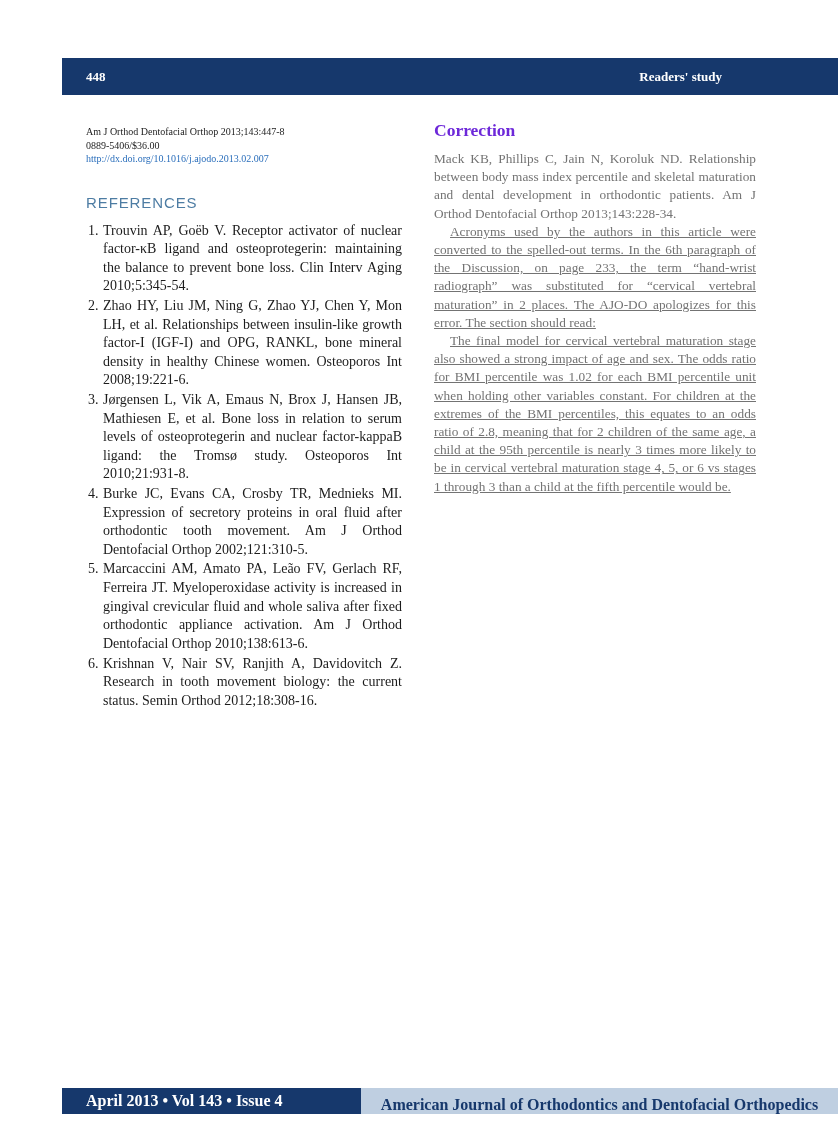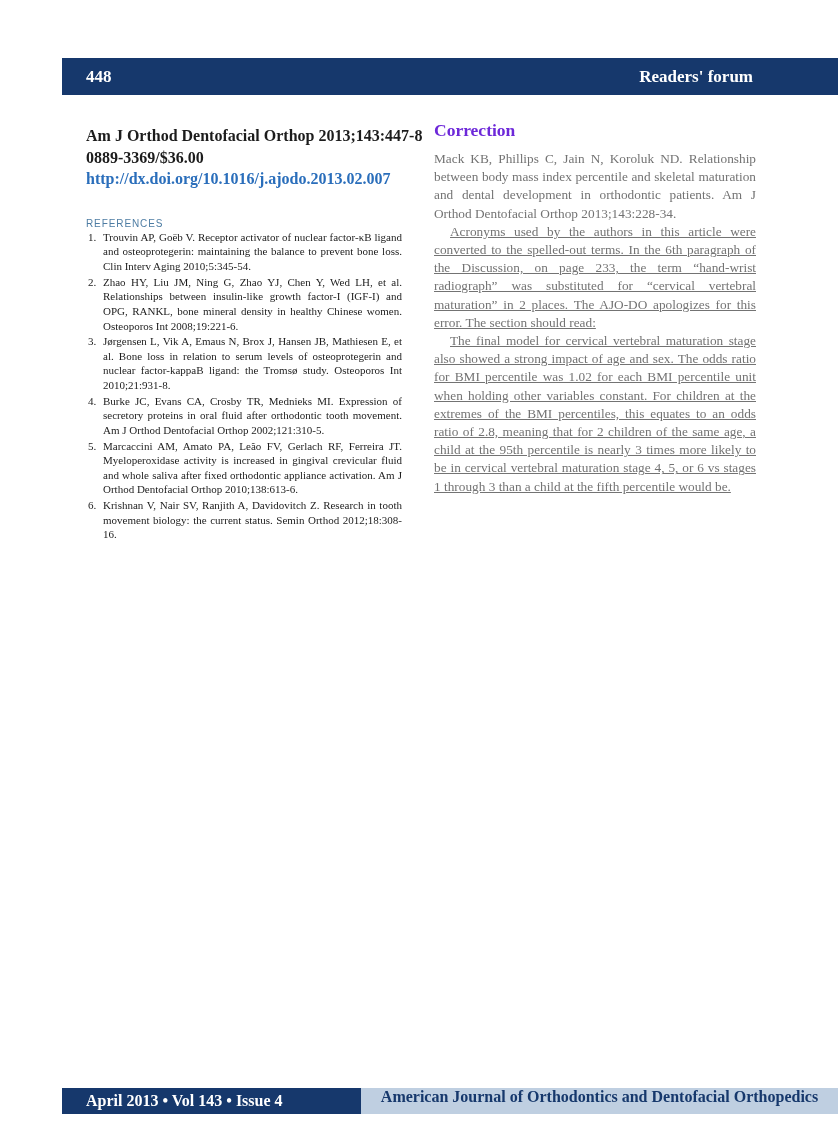--- a/index.html
+++ b/index.html
@@ -27,8 +27,8 @@
     display: flex;
     align-items: center;
     justify-content: space-between;
-    padding: 0 85px 0 24px;
-    font-size: 17px;
+    padding: 0 116px 0 24px;
+    font-size: 13px;
     font-weight: bold;
   }
 

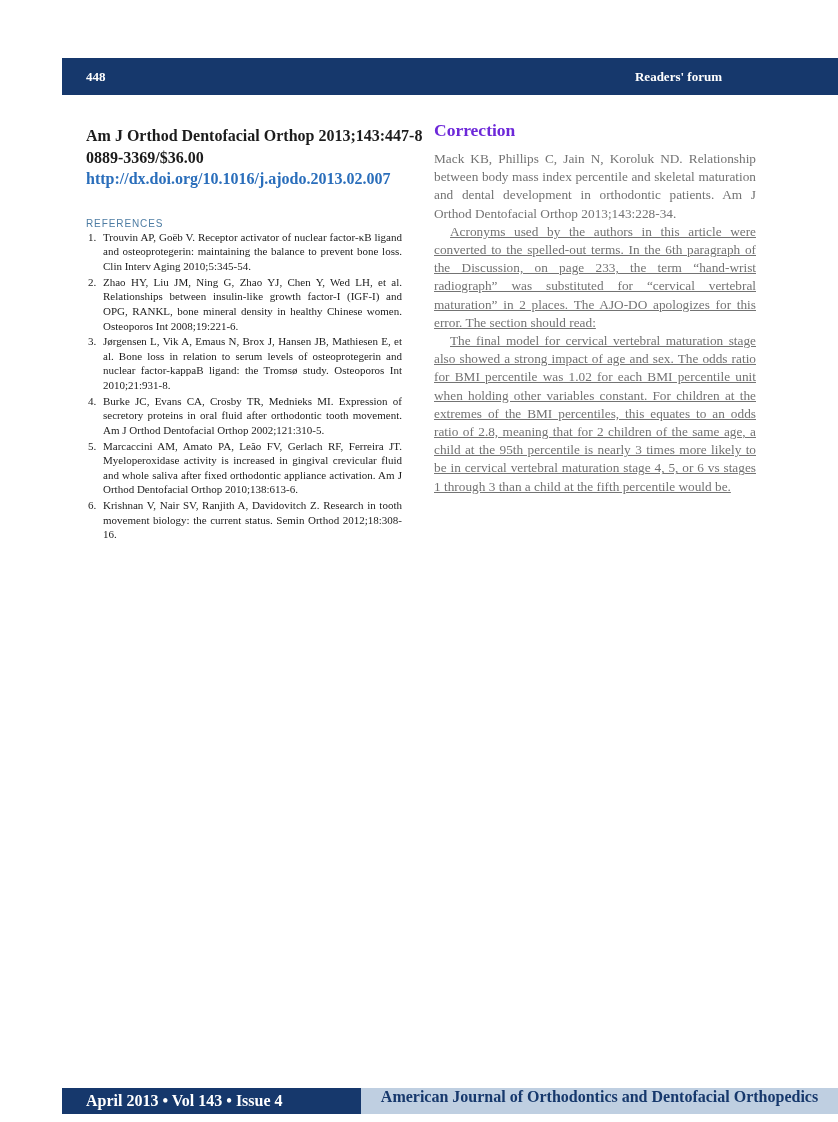--- a/index.html
+++ b/index.html
@@ -131,7 +131,7 @@
 
   <div class="header-bar">
     <span>448</span>
-    <span>Readers' forum</span>
+    <span>Readers' study</span>
   </div>
 
   <div class="col-left">

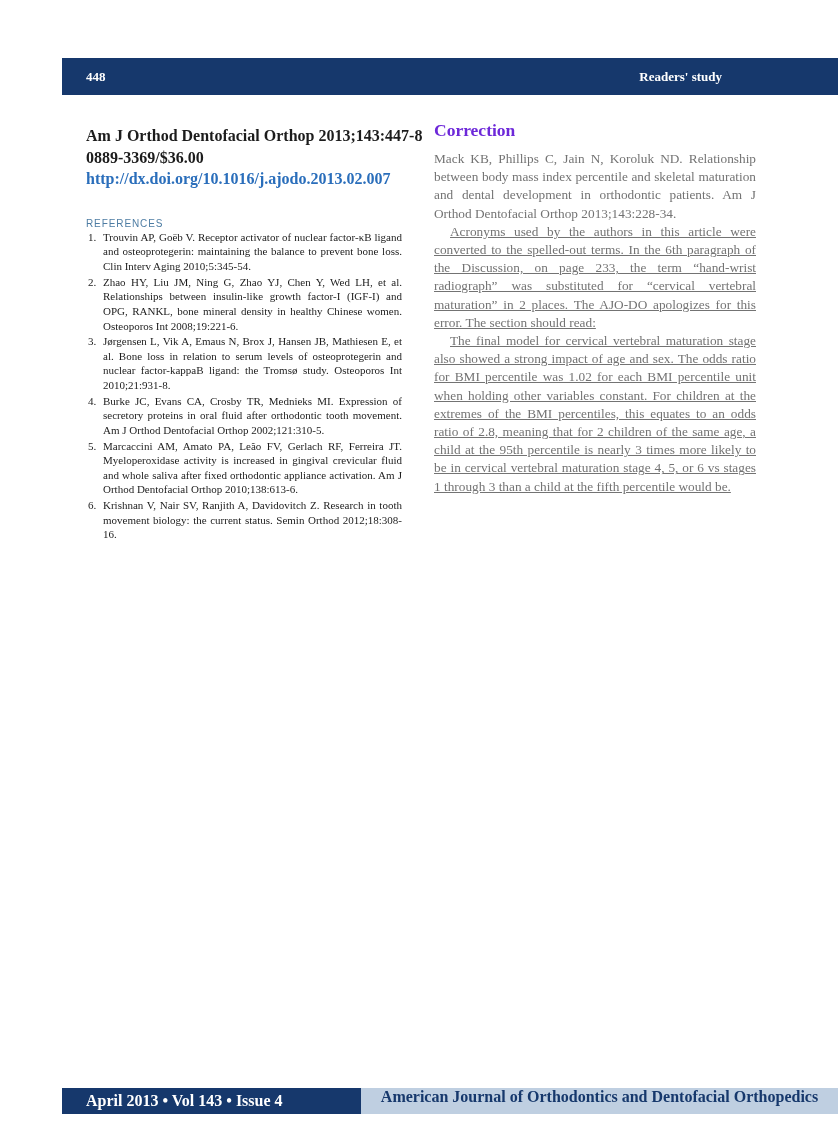--- a/index.html
+++ b/index.html
@@ -47,7 +47,7 @@
   }
 
   
-  .cite-block { font-size: 16px; line-height: 1.35; color: #1c1c1c; font-weight: bold; }
+  .cite-block { font-size: 10px; line-height: 1.35; color: #1c1c1c; }
   .cite-block div { white-space: nowrap; }
   .doi-link { color: #2a6ebb; text-decoration: none; cursor: pointer; text-align: right; }
 

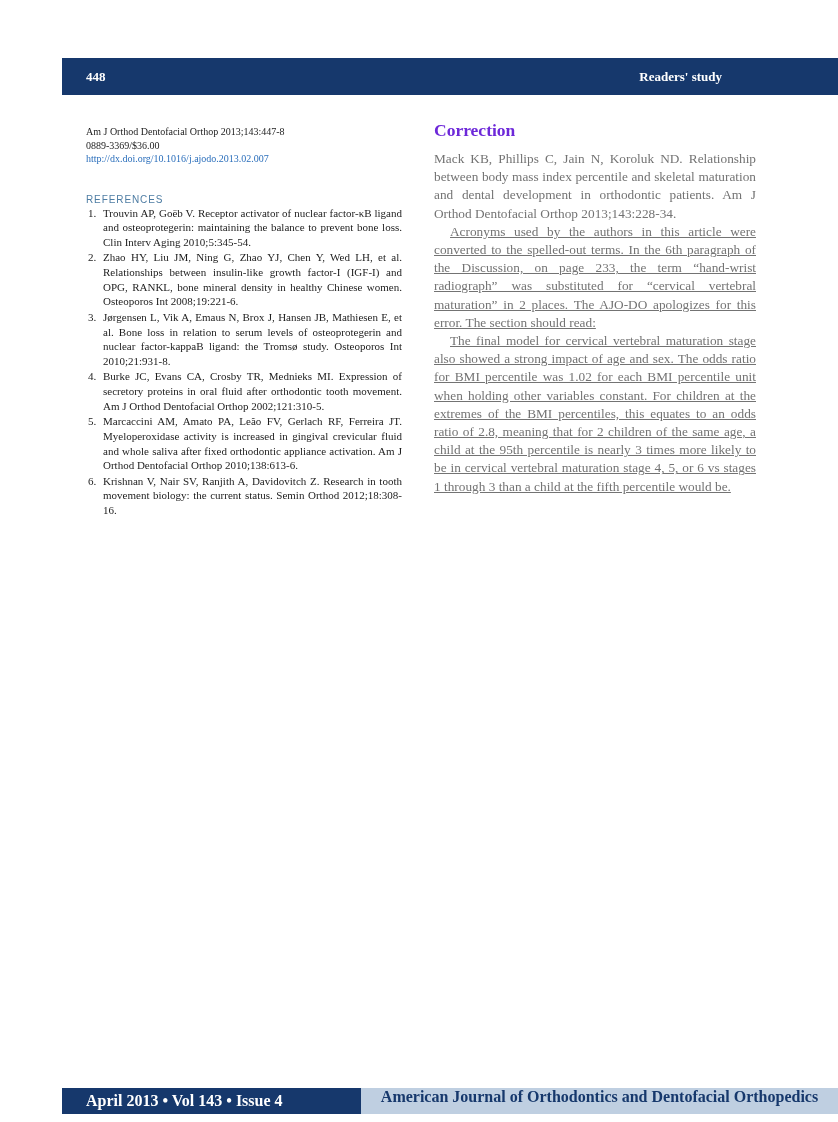--- a/index.html
+++ b/index.html
@@ -137,7 +137,7 @@
   <div class="col-left">
     <div class="cite-block">
       <div>Am J Orthod Dentofacial Orthop 2013;143:447-8</div>
-      <div>0889-3369/$36.00</div>
+      <div>0889-5406/$36.00</div>
       <div>
         <a class="doi-link">http://dx.doi.org/10.1016/j.ajodo.2013.02.007</a>
       </div>

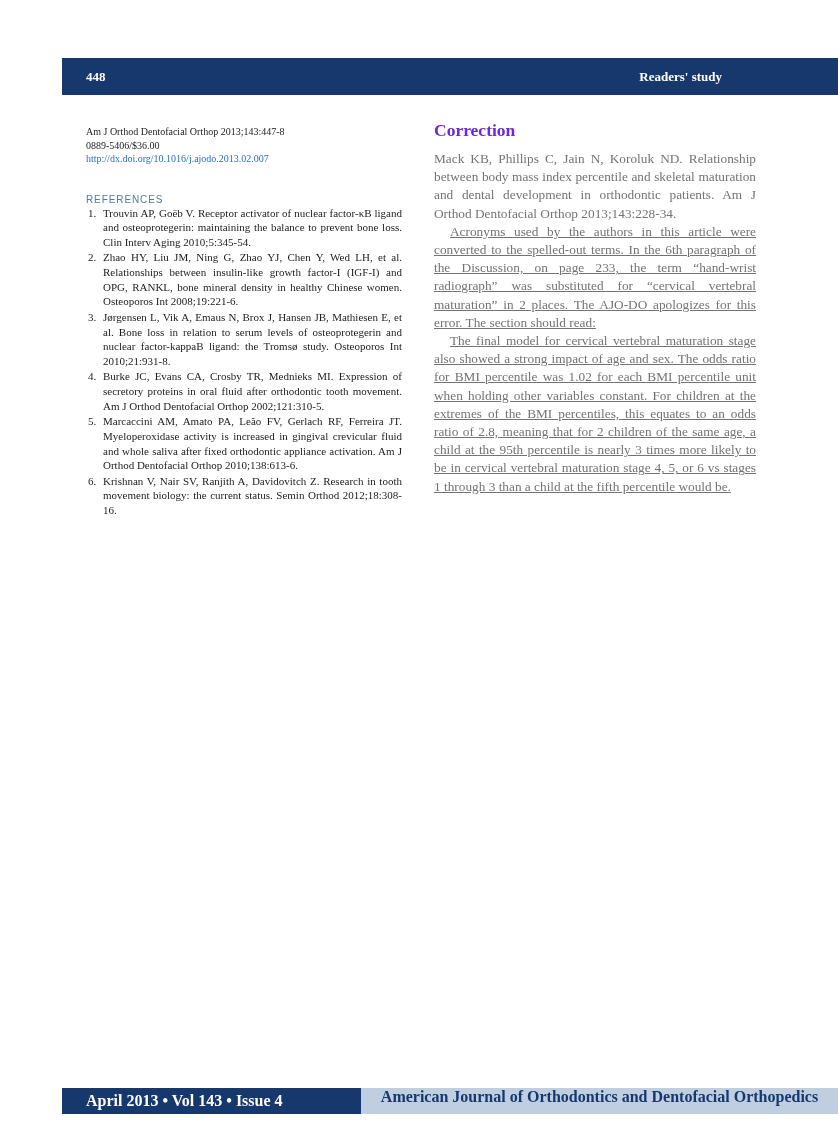--- a/index.html
+++ b/index.html
@@ -55,7 +55,7 @@
   .refs-heading {
     margin-top: 28px;
     font-family: "Liberation Sans", sans-serif;
-    font-size: 10px;
+    font-size: 15px;
     letter-spacing: 0.9px;
     color: #4d7ca3;
     font-weight: normal;

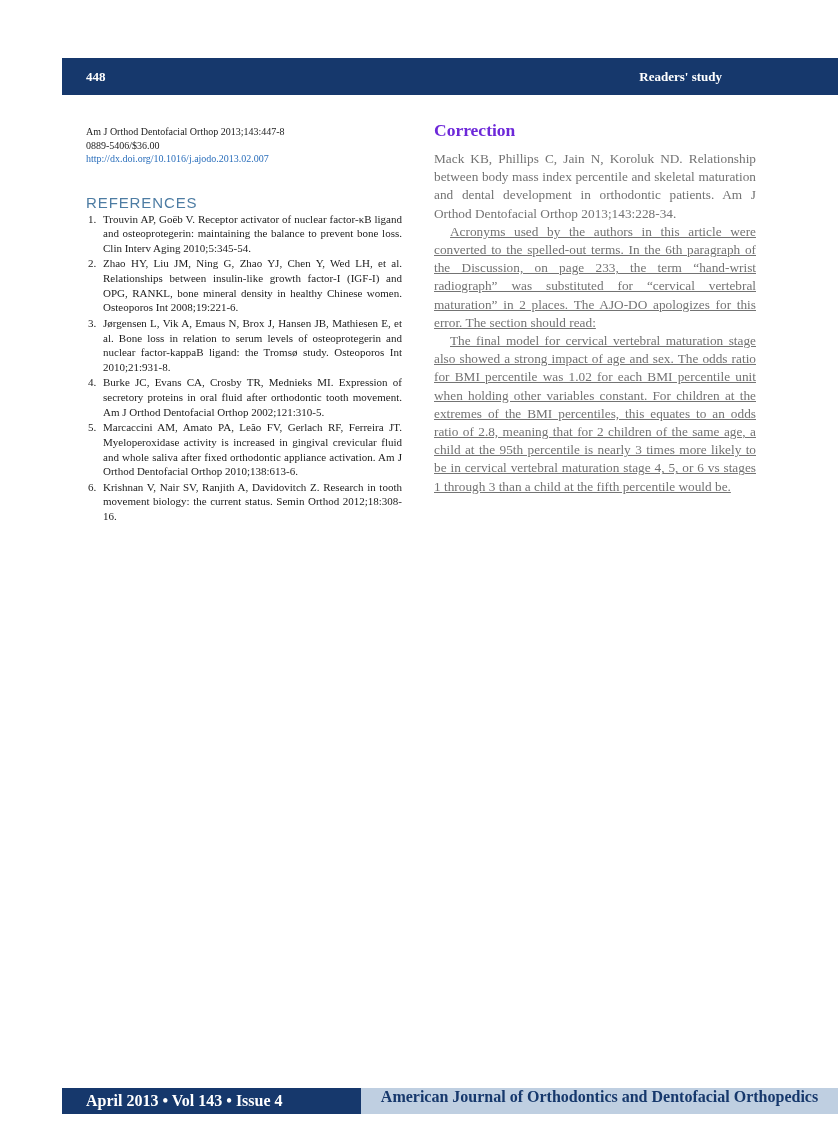--- a/index.html
+++ b/index.html
@@ -61,10 +61,10 @@
     font-weight: normal;
   }
   .refs-list {
-    margin-top: 1px;
+    margin-top: 11px;
     list-style: none;
     counter-reset: refnum;
-    font-size: 11px;
+    font-size: 14px;
     line-height: 1.33;
     text-align: justify;
     color: #1c1c1c;

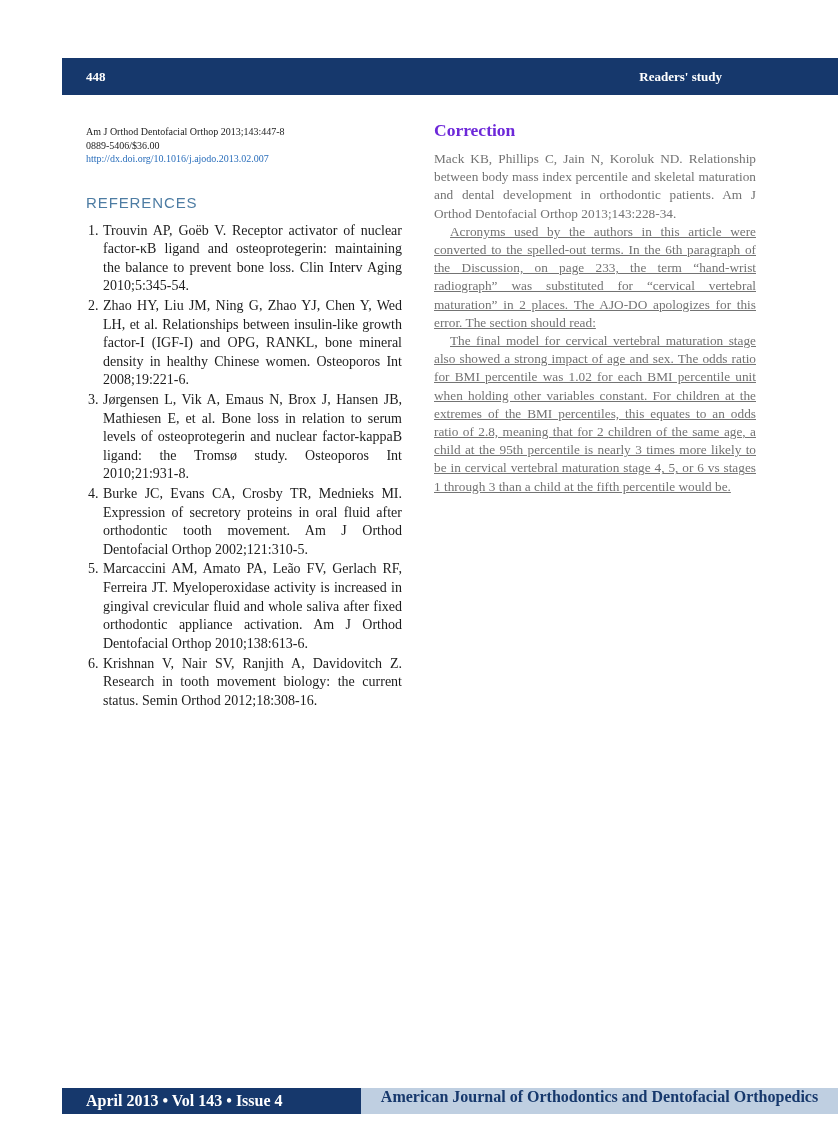--- a/index.html
+++ b/index.html
@@ -147,7 +147,7 @@
 
     <ol class="refs-list">
       <li>Trouvin AP, Goëb V. Receptor activator of nuclear factor-κB ligand and osteoprotegerin: maintaining the balance to prevent bone loss. Clin Interv Aging 2010;5:345-54.</li>
-      <li>Zhao HY, Liu JM, Ning G, Zhao YJ, Chen Y, Wed LH, et al. Relationships between insulin-like growth factor-I (IGF-I) and OPG, RANKL, bone mineral density in healthy Chinese women. Osteoporos Int 2008;19:221-6.</li>
+      <li>Zhao HY, Liu JM, Ning G, Zhao YJ, Chen Y, Mon LH, et al. Relationships between insulin-like growth factor-I (IGF-I) and OPG, RANKL, bone mineral density in healthy Chinese women. Osteoporos Int 2008;19:221-6.</li>
       <li>Jørgensen L, Vik A, Emaus N, Brox J, Hansen JB, Mathiesen E, et al. Bone loss in relation to serum levels of osteoprotegerin and nuclear factor-kappaB ligand: the Tromsø study. Osteoporos Int 2010;21:931-8.</li>
       <li>Burke JC, Evans CA, Crosby TR, Mednieks MI. Expression of secretory proteins in oral fluid after orthodontic tooth movement. Am J Orthod Dentofacial Orthop 2002;121:310-5.</li>
       <li>Marcaccini AM, Amato PA, Leão FV, Gerlach RF, Ferreira JT. Myeloperoxidase activity is increased in gingival crevicular fluid and whole saliva after fixed orthodontic appliance activation. Am J Orthod Dentofacial Orthop 2010;138:613-6.</li>

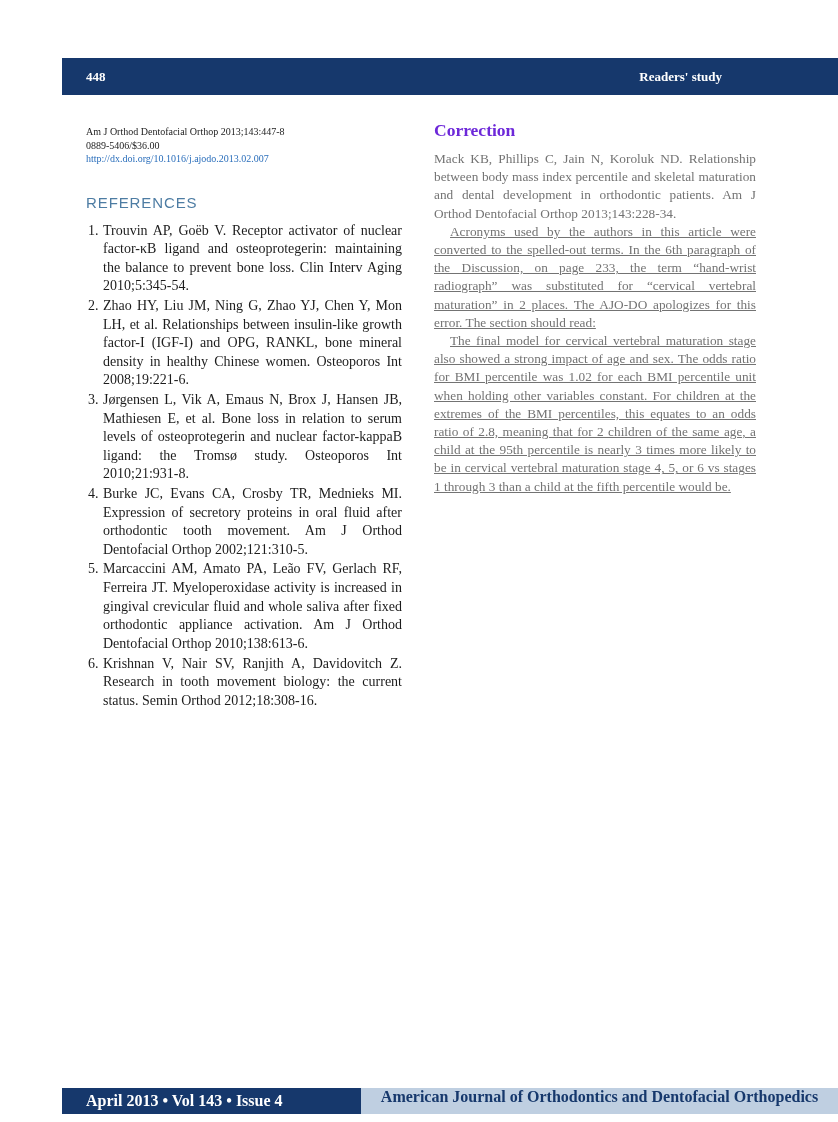--- a/index.html
+++ b/index.html
@@ -120,7 +120,7 @@
     background: #bfcfe1;
     color: #16386c;
     display: flex;
-    align-items: flex-start;
+    align-items: flex-end;
     justify-content: center;
   }
 </style>

